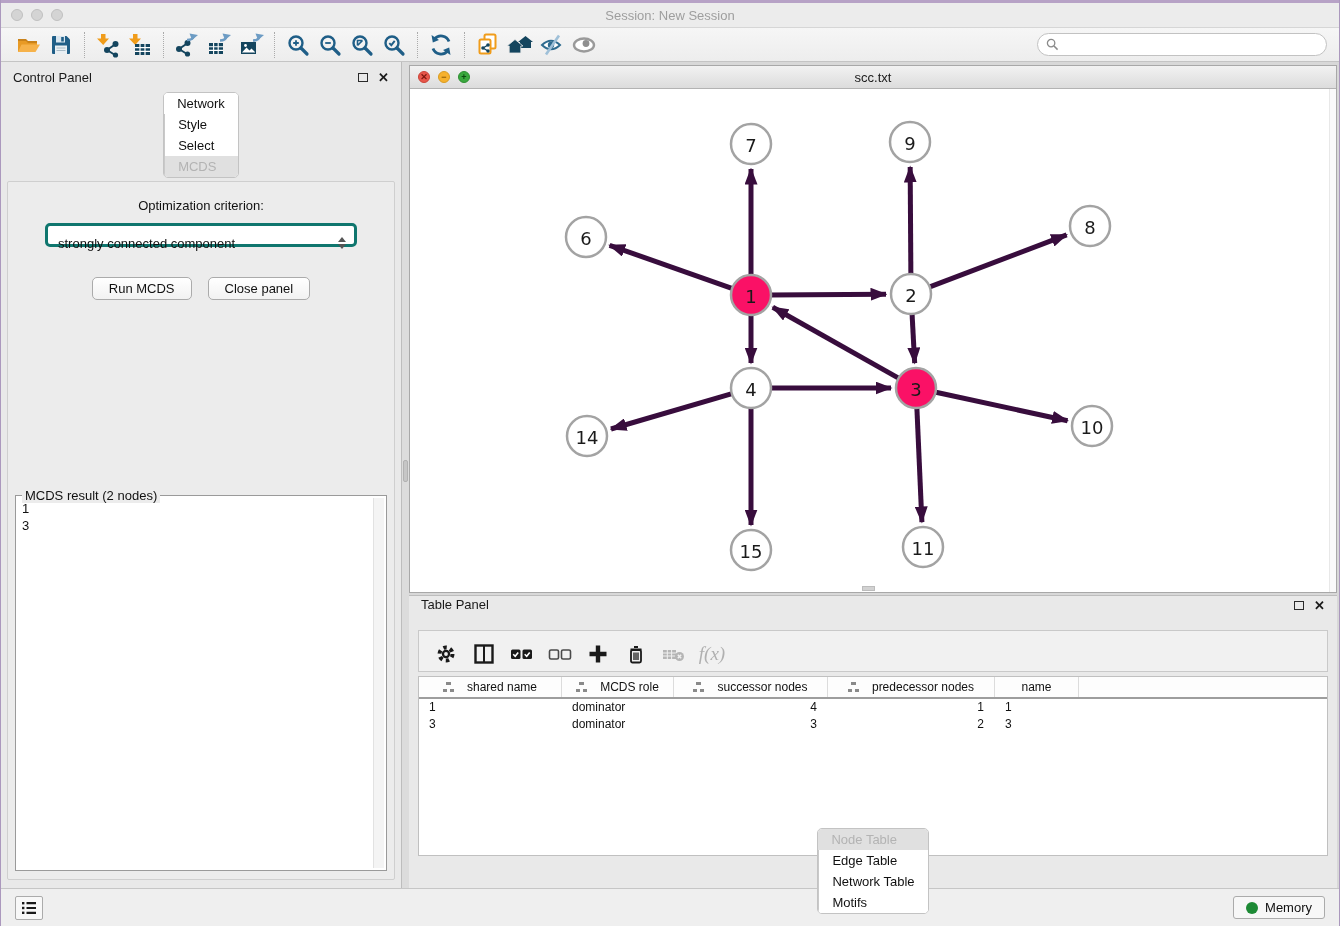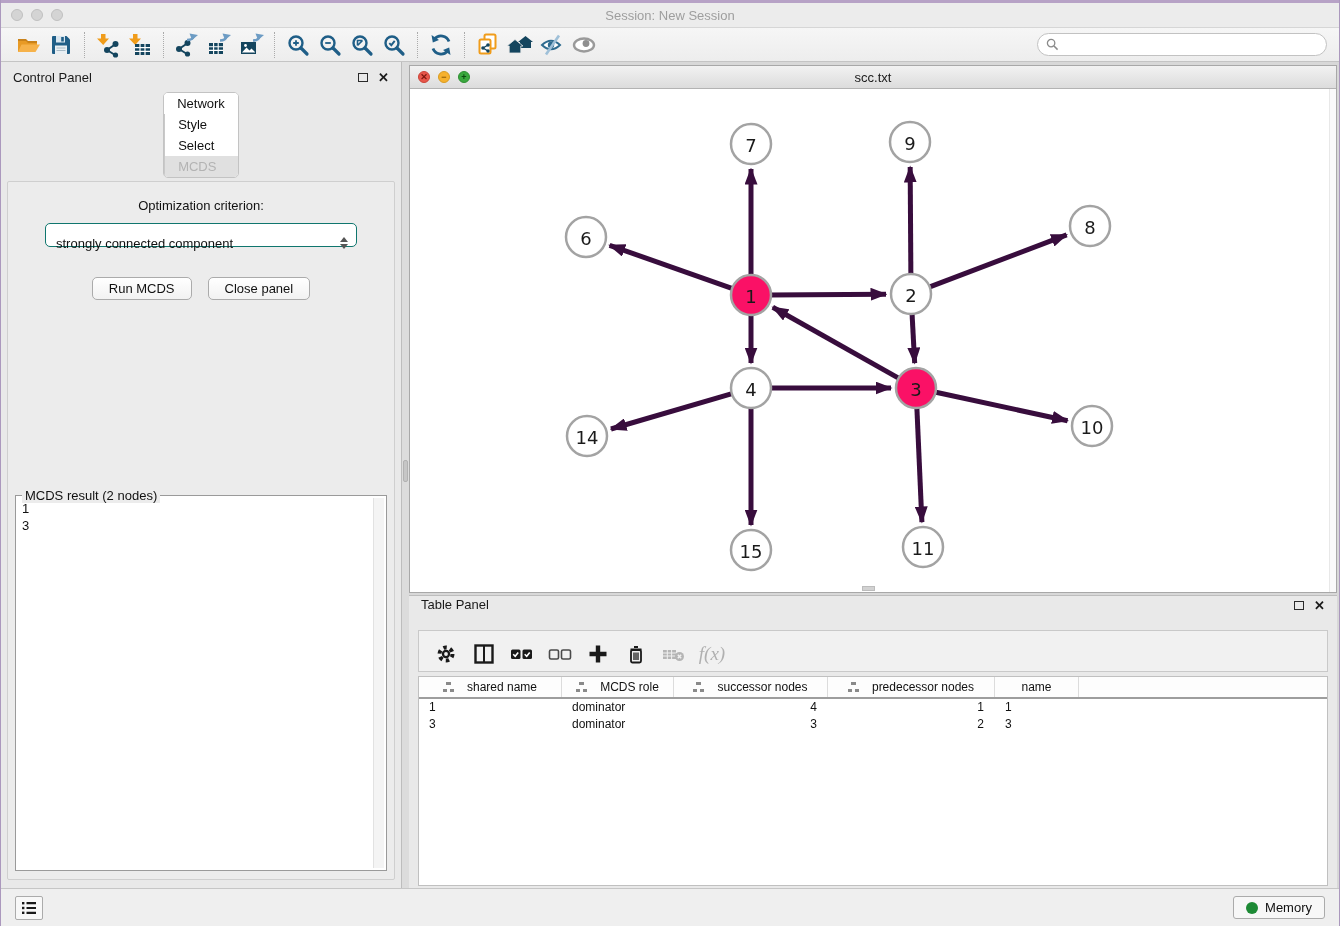--- a/index.html
+++ b/index.html
@@ -39,7 +39,7 @@
   .seg .tab.active { background:#e0e0e0; color:#b3b3b3; }
   .cp-content { flex:1; margin:3px 6px 8px 6px; background:#ececec; border:1px solid #cfcfcf; border-radius:2px; display:flex; flex-direction:column; align-items:center; padding:16px 10px 8px 10px; }
   .opt-label { font-size:13px; color:#111; margin-bottom:10px; }
-  .dropdown { width:312px; height:24px; background:#fff; border:1px solid #0f766e; border-radius:5px; display:flex; align-items:center; padding:16px 6px 0 10px; }
+  .dropdown { width:312px; height:24px; background:#fff; border:3px solid #0f766e; border-radius:5px; display:flex; align-items:center; padding:16px 6px 0 10px; }
   .dropdown .val { flex:1; font-size:13px; color:#111; }
   .stepper { display:flex; flex-direction:column; gap:2px; align-items:center; padding-right:2px; }
   .tri-up { width:0; height:0; border-left:4px solid transparent; border-right:4px solid transparent; border-bottom:5px solid #555; }

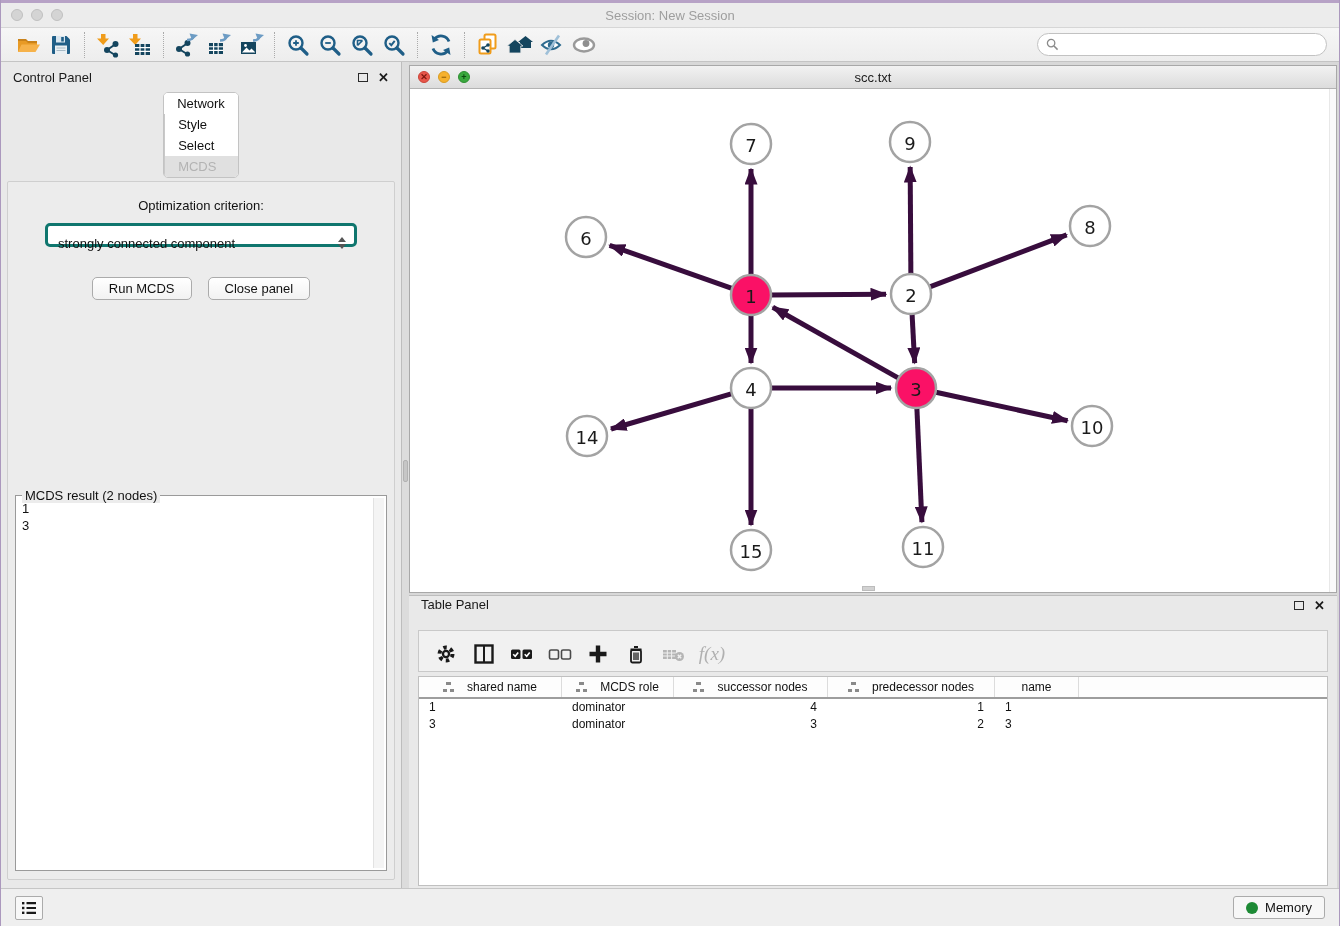--- a/index.html
+++ b/index.html
@@ -461,6 +461,14 @@
           </div>
           <div class="tbl-fill"></div>
         </div>
+        <div class="tp-tabs">
+          <span class="seg">
+            <span class="tab active">Node Table</span>
+            <span class="tab">Edge Table</span>
+            <span class="tab">Network Table</span>
+            <span class="tab">Motifs</span>
+          </span>
+        </div>
       </div>
     </div>
   </div>

